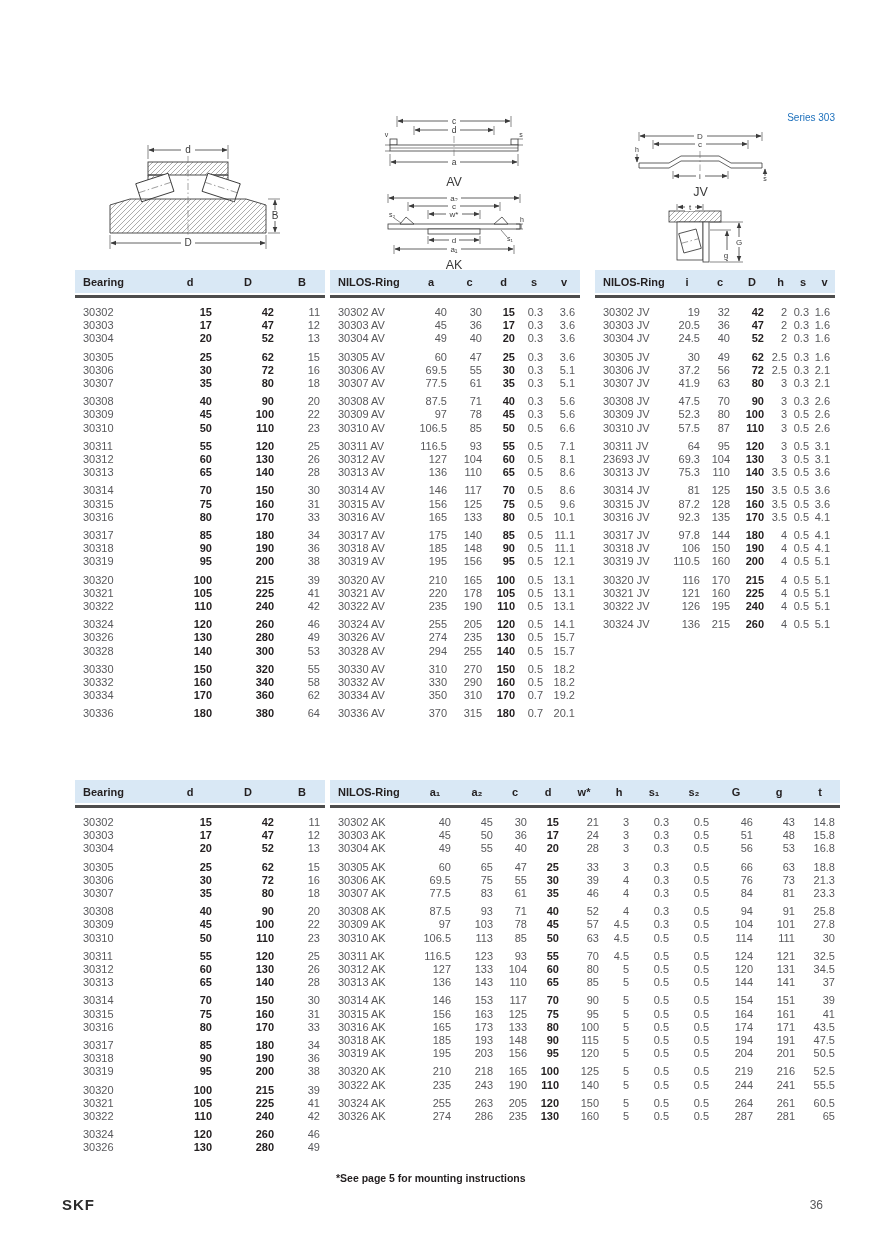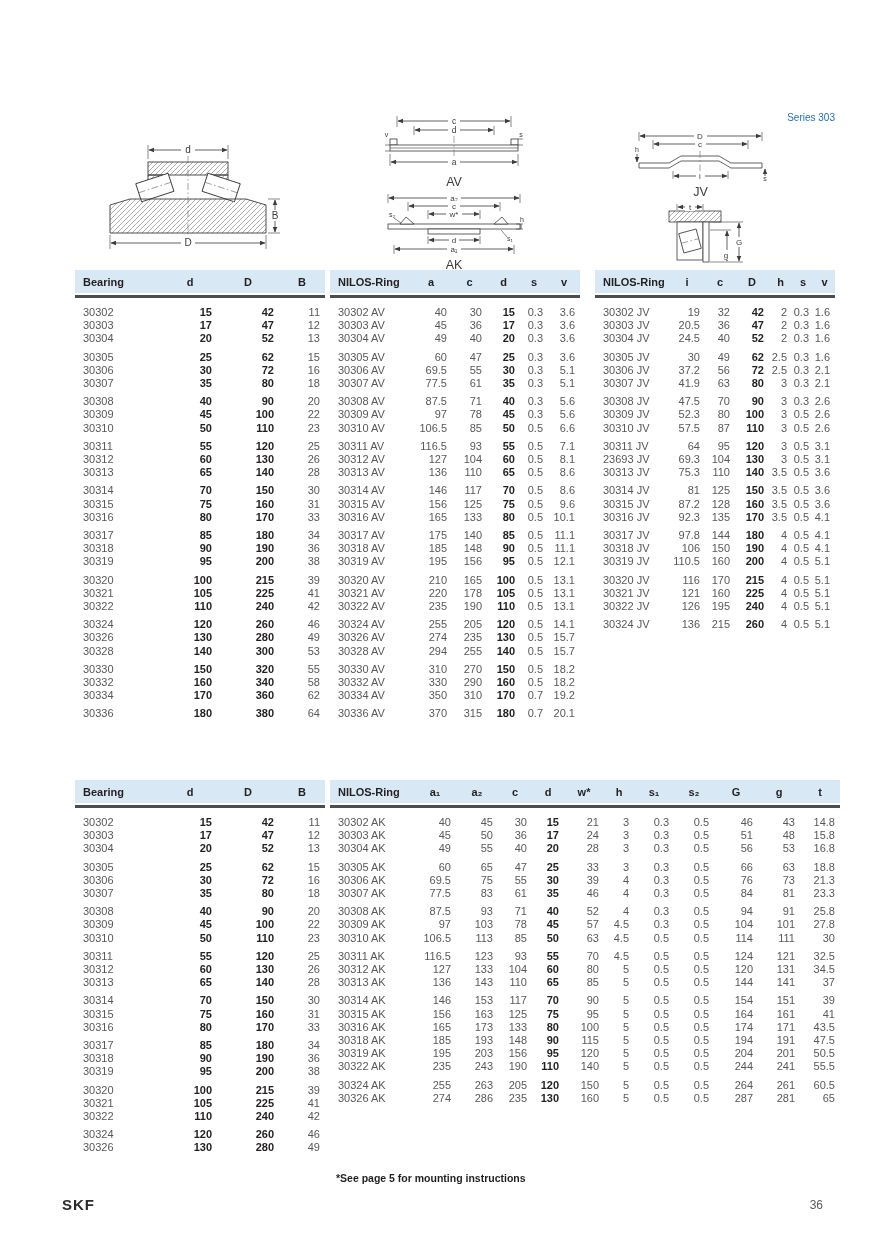--- a/index.html
+++ b/index.html
@@ -1274,6 +1274,20 @@
         <td>201</td>
         <td>50.5</td>
       </tr>
+      <tr class="grp">
+        <td>30320 AK</td>
+        <td>210</td>
+        <td>218</td>
+        <td>165</td>
+        <td class="em">100</td>
+        <td>125</td>
+        <td>5</td>
+        <td>0.5</td>
+        <td>0.5</td>
+        <td>219</td>
+        <td>216</td>
+        <td>52.5</td>
+      </tr>
       <tr>
         <td>30322 AK</td>
         <td>235</td>

